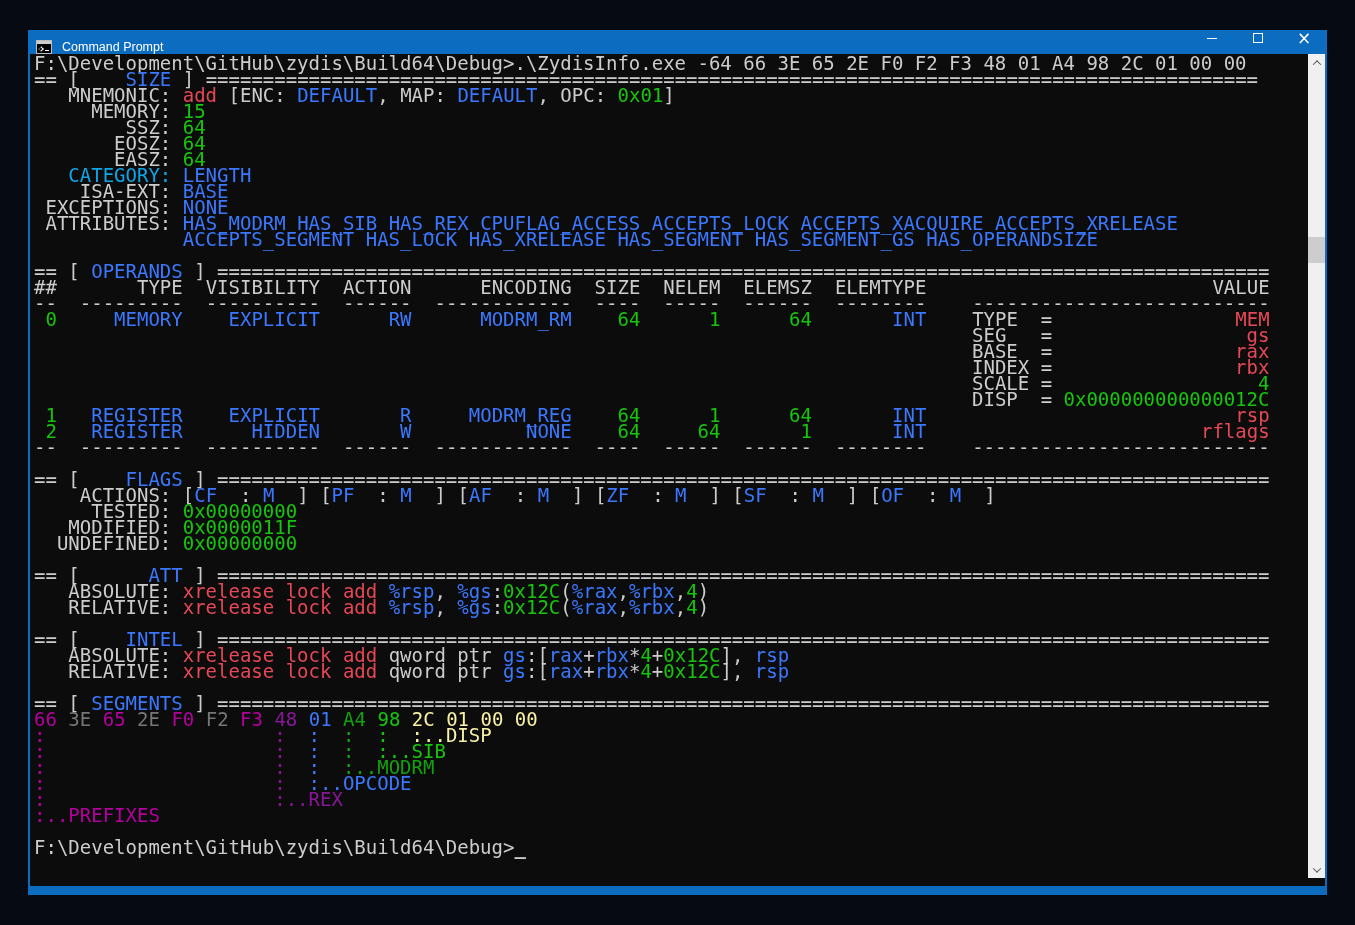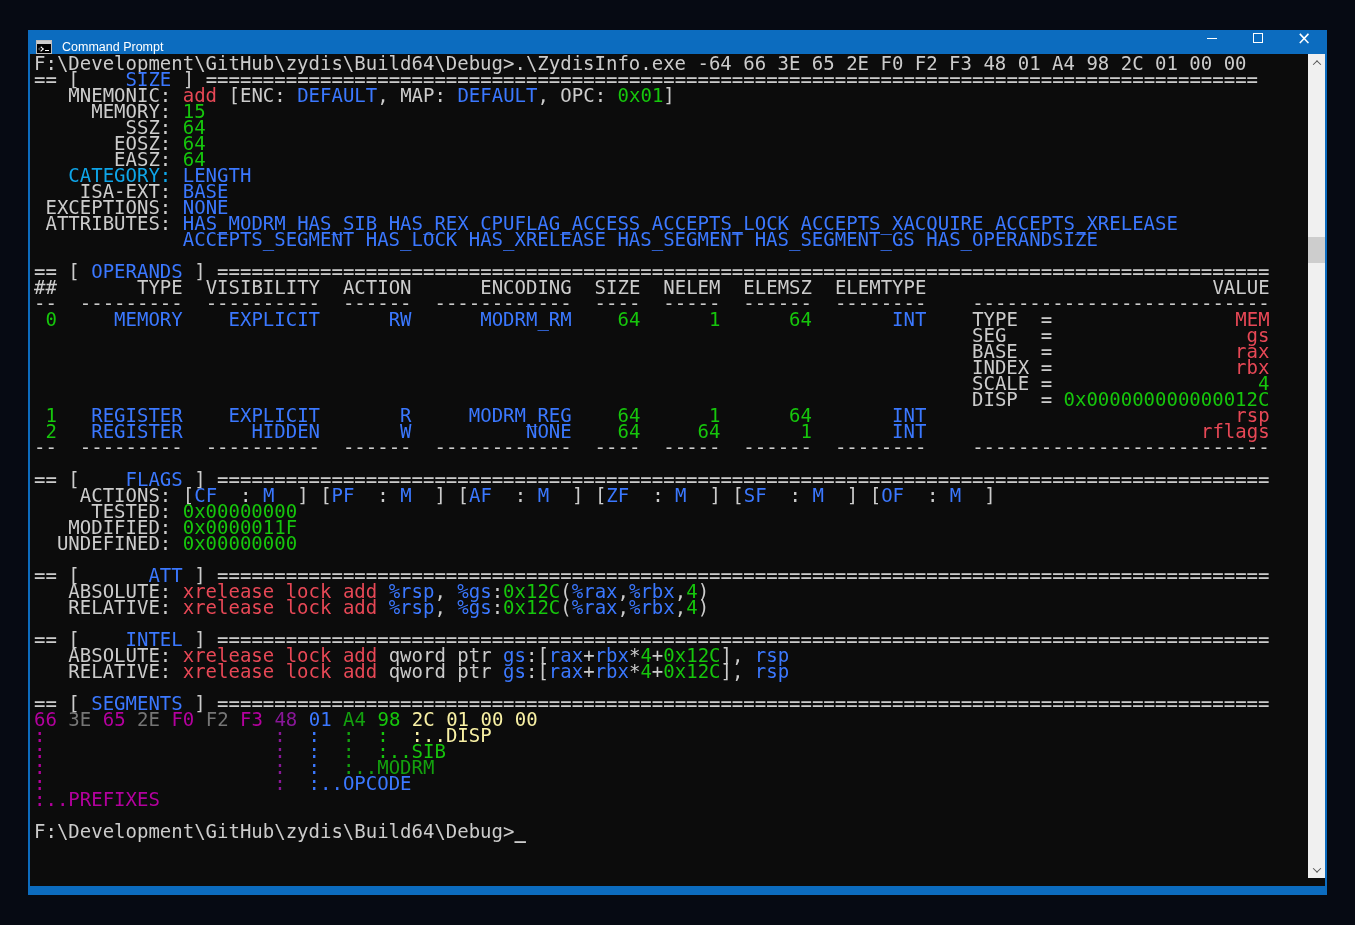--- a/index.html
+++ b/index.html
@@ -116,6 +116,7 @@
           <div class="line"><span style="color: rgb(180, 0, 158);">:</span>                    <span style="color: rgb(136, 23, 152);">:</span>  <span style="color: rgb(59, 120, 255);">:</span>  <span style="color: rgb(19, 161, 14);">:</span>  <span style="color: rgb(22, 198, 12);">:..SIB</span></div>
           <div class="line"><span style="color: rgb(180, 0, 158);">:</span>                    <span style="color: rgb(136, 23, 152);">:</span>  <span style="color: rgb(59, 120, 255);">:</span>  <span style="color: rgb(19, 161, 14);">:..MODRM</span></div>
           <div class="line"><span style="color: rgb(180, 0, 158);">:</span>                    <span style="color: rgb(136, 23, 152);">:</span>  <span style="color: rgb(59, 120, 255);">:..OPCODE</span></div>
+          <div class="line"><span style="color: rgb(180, 0, 158);">:</span>                    <span style="color: rgb(136, 23, 152);">:..REX</span></div>
           <div class="line"><span style="color: rgb(180, 0, 158);">:..PREFIXES</span></div>
           <div class="line">&nbsp;</div>
           <div class="line"><span style="color: rgb(204, 204, 204);">F:\Development\GitHub\zydis\Build64\Debug&gt;</span><span class="cursor" style="color: rgb(204, 204, 204);">_</span></div>

